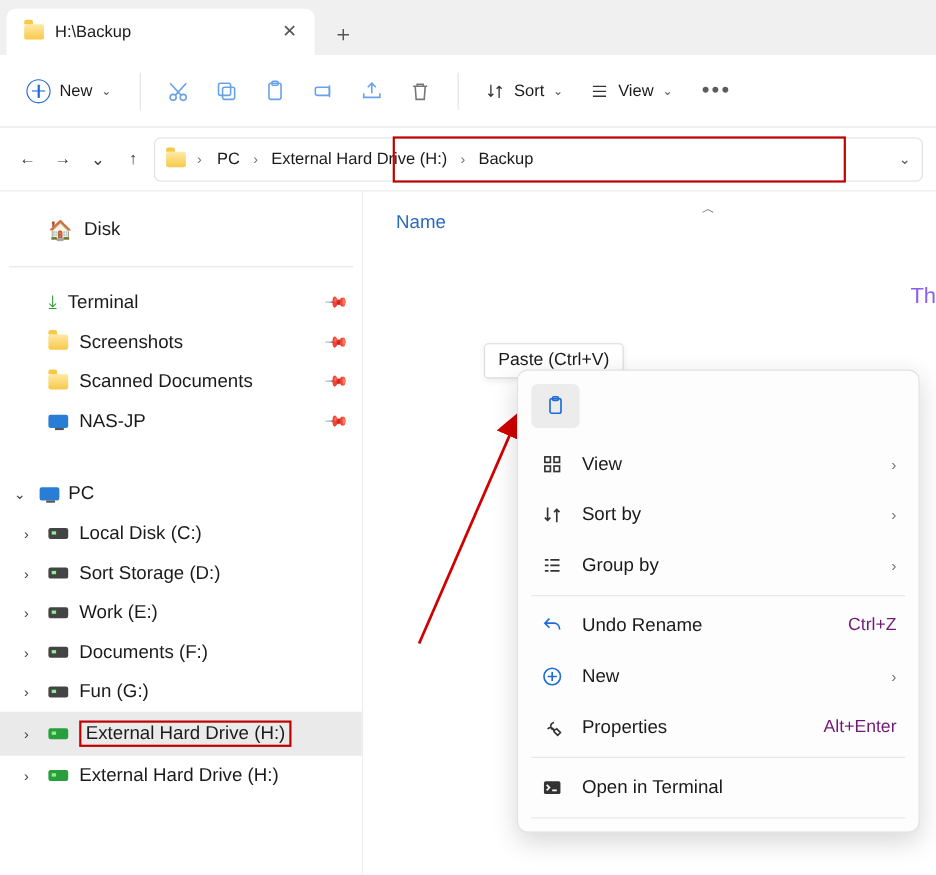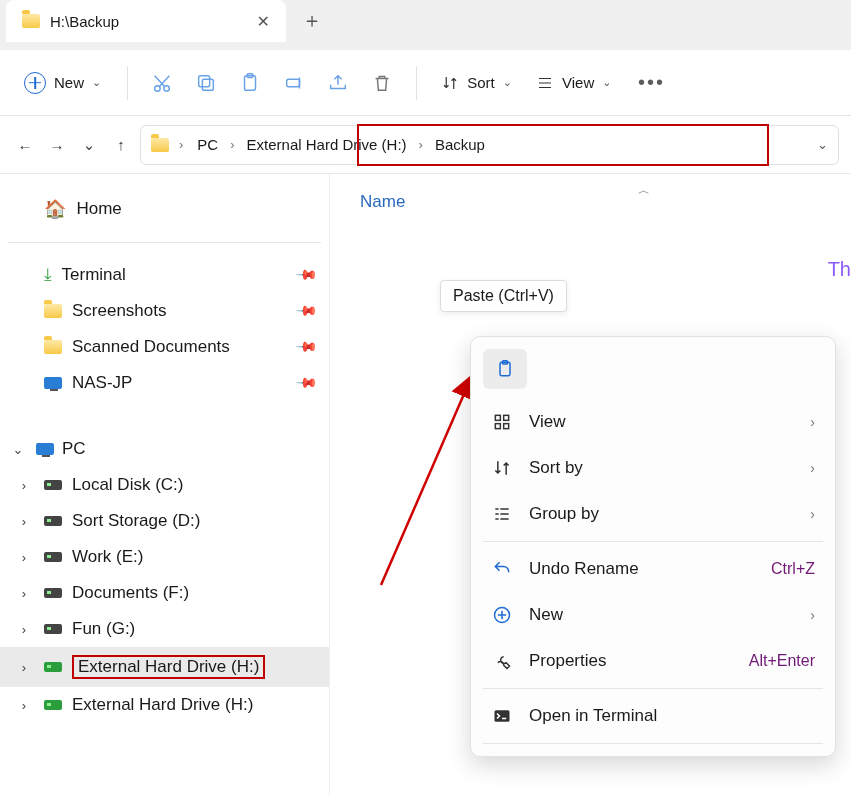--- a/index.html
+++ b/index.html
@@ -18,6 +18,7 @@
   
   .tabstrip {
     display: flex;
+    align-items: flex-end;
     height: 50px;
     background: #f0f0f0;
     padding-left: 6px;

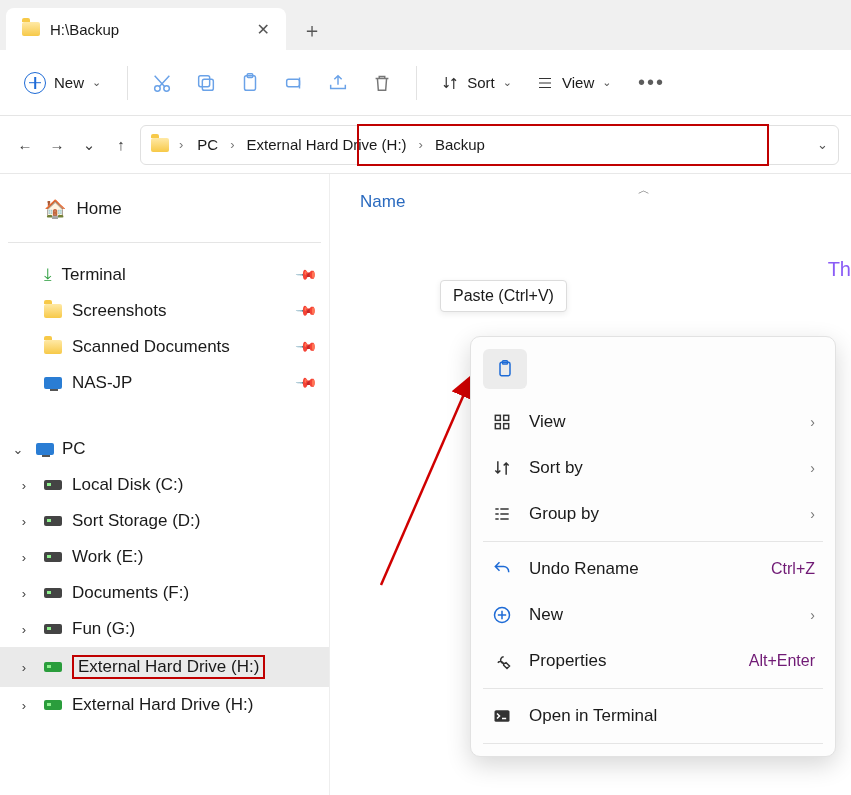--- a/index.html
+++ b/index.html
@@ -409,7 +409,7 @@
     <div class="sb-item">
       <span style="width:20px"></span>
       <span class="home-ico">🏠</span>
-      <span>Home</span>
+      <span>Disk</span>
     </div>
     <div class="hr"></div>
 

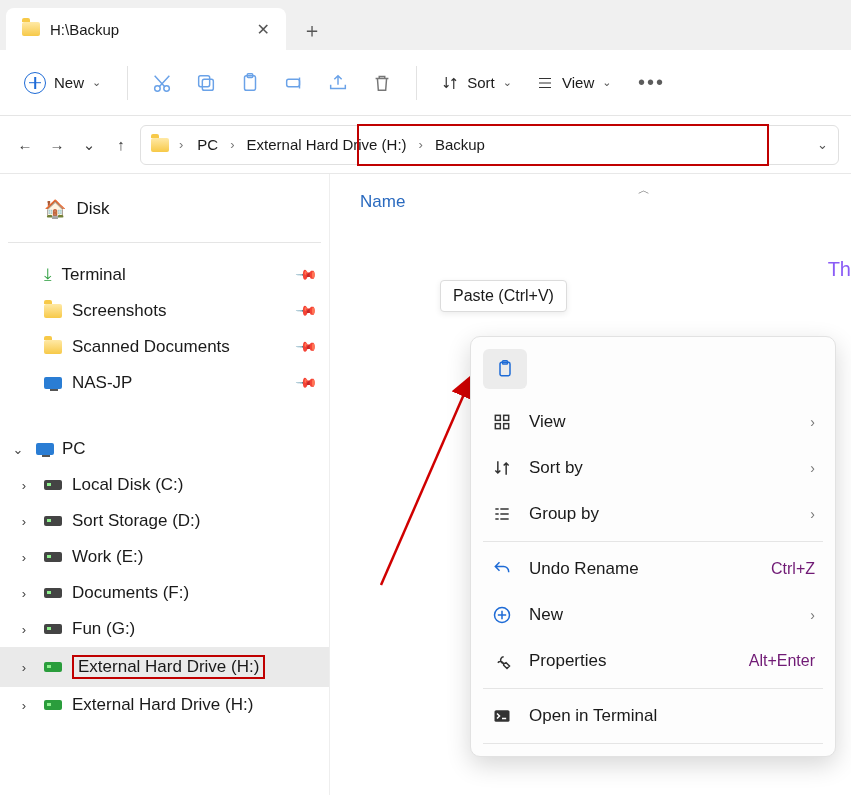--- a/index.html
+++ b/index.html
@@ -250,7 +250,7 @@
   .tooltip {
     position: absolute;
     left: 440px;
-    top: 280px;
+    top: 312px;
     background: #fff;
     border: 1px solid #dcdcdc;
     border-radius: 4px;

